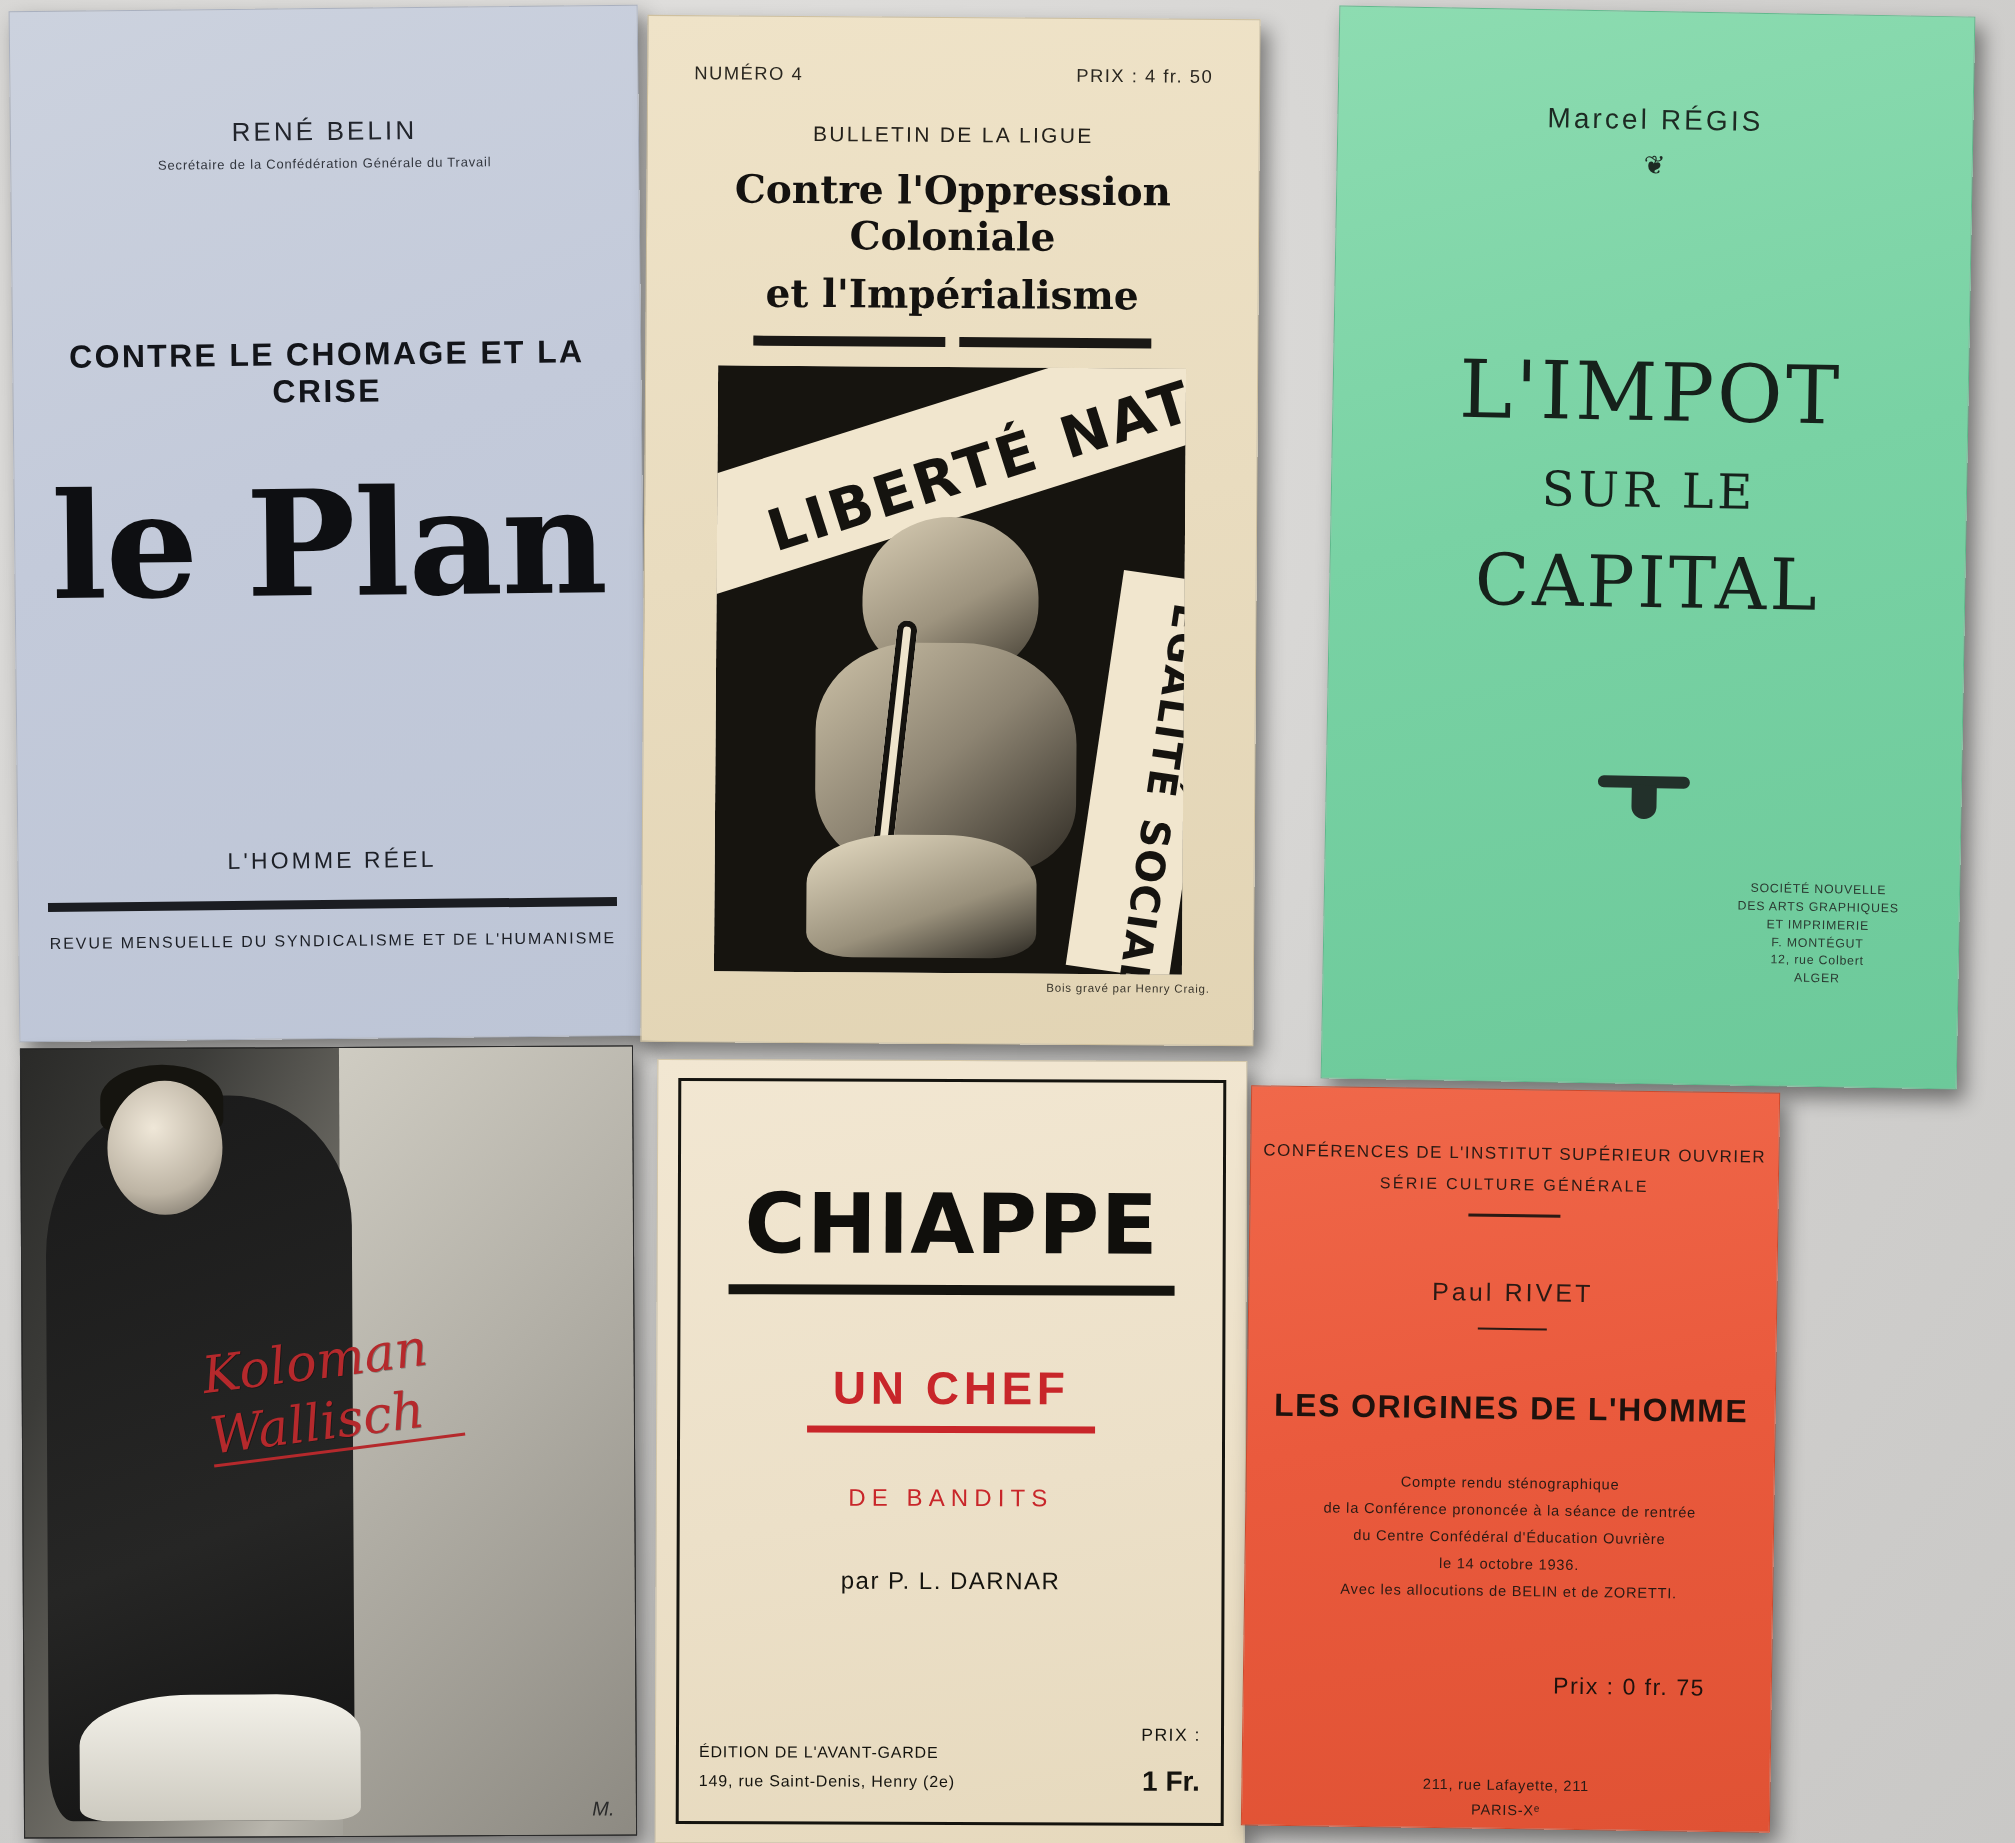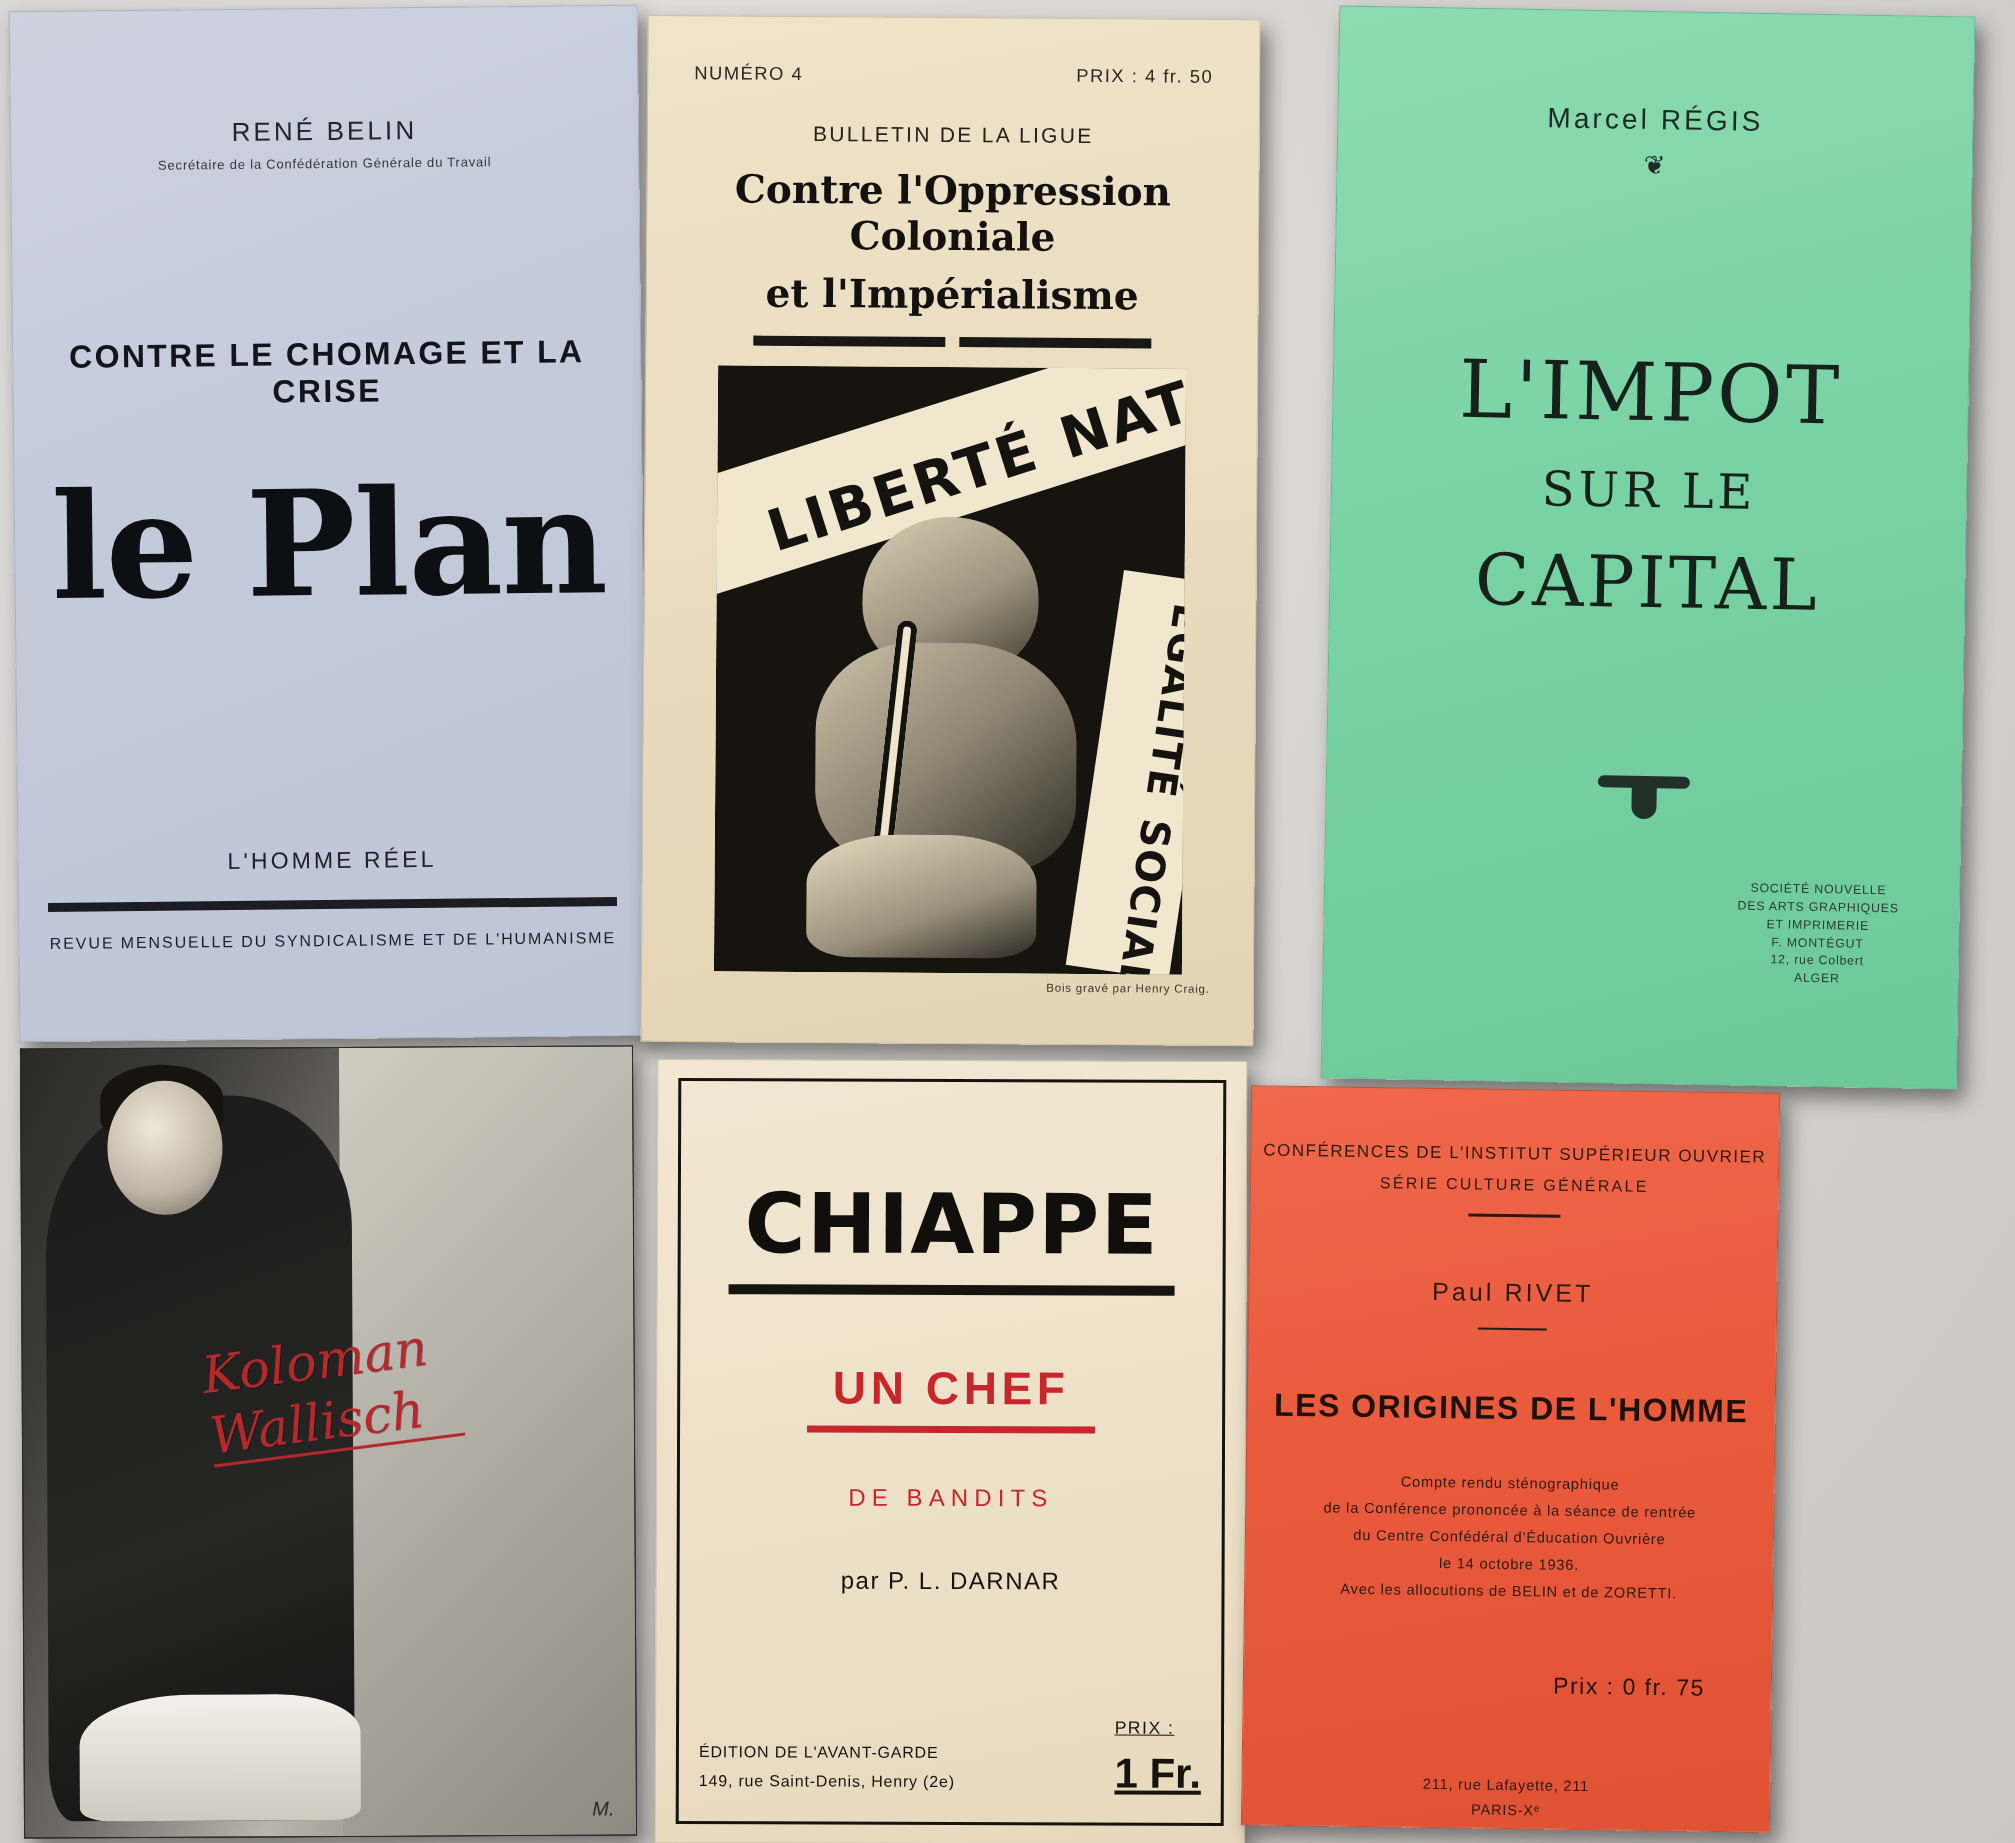--- a/index.html
+++ b/index.html
@@ -104,7 +104,7 @@
   #b-chiappe .ch-par{text-align:center;margin-top:55px;font-size:24px;letter-spacing:1.5px;color:#15140f;}
   #b-chiappe .ch-foot{position:absolute;left:43px;right:43px;bottom:46px;display:flex;justify-content:space-between;align-items:flex-end;}
   #b-chiappe .ch-ed{font-size:16px;letter-spacing:0.8px;color:#15140f;line-height:1.8;}
-  #b-chiappe .ch-price{color:#15140f;text-decoration:underline;}
+  #b-chiappe .ch-price{text-align:center;color:#15140f;}
   #b-chiappe .ch-price .p1{font-size:17.6px;letter-spacing:1.5px;}
   #b-chiappe .ch-price .p2{font-size:42px;font-weight:800;margin-top:11px;}
 

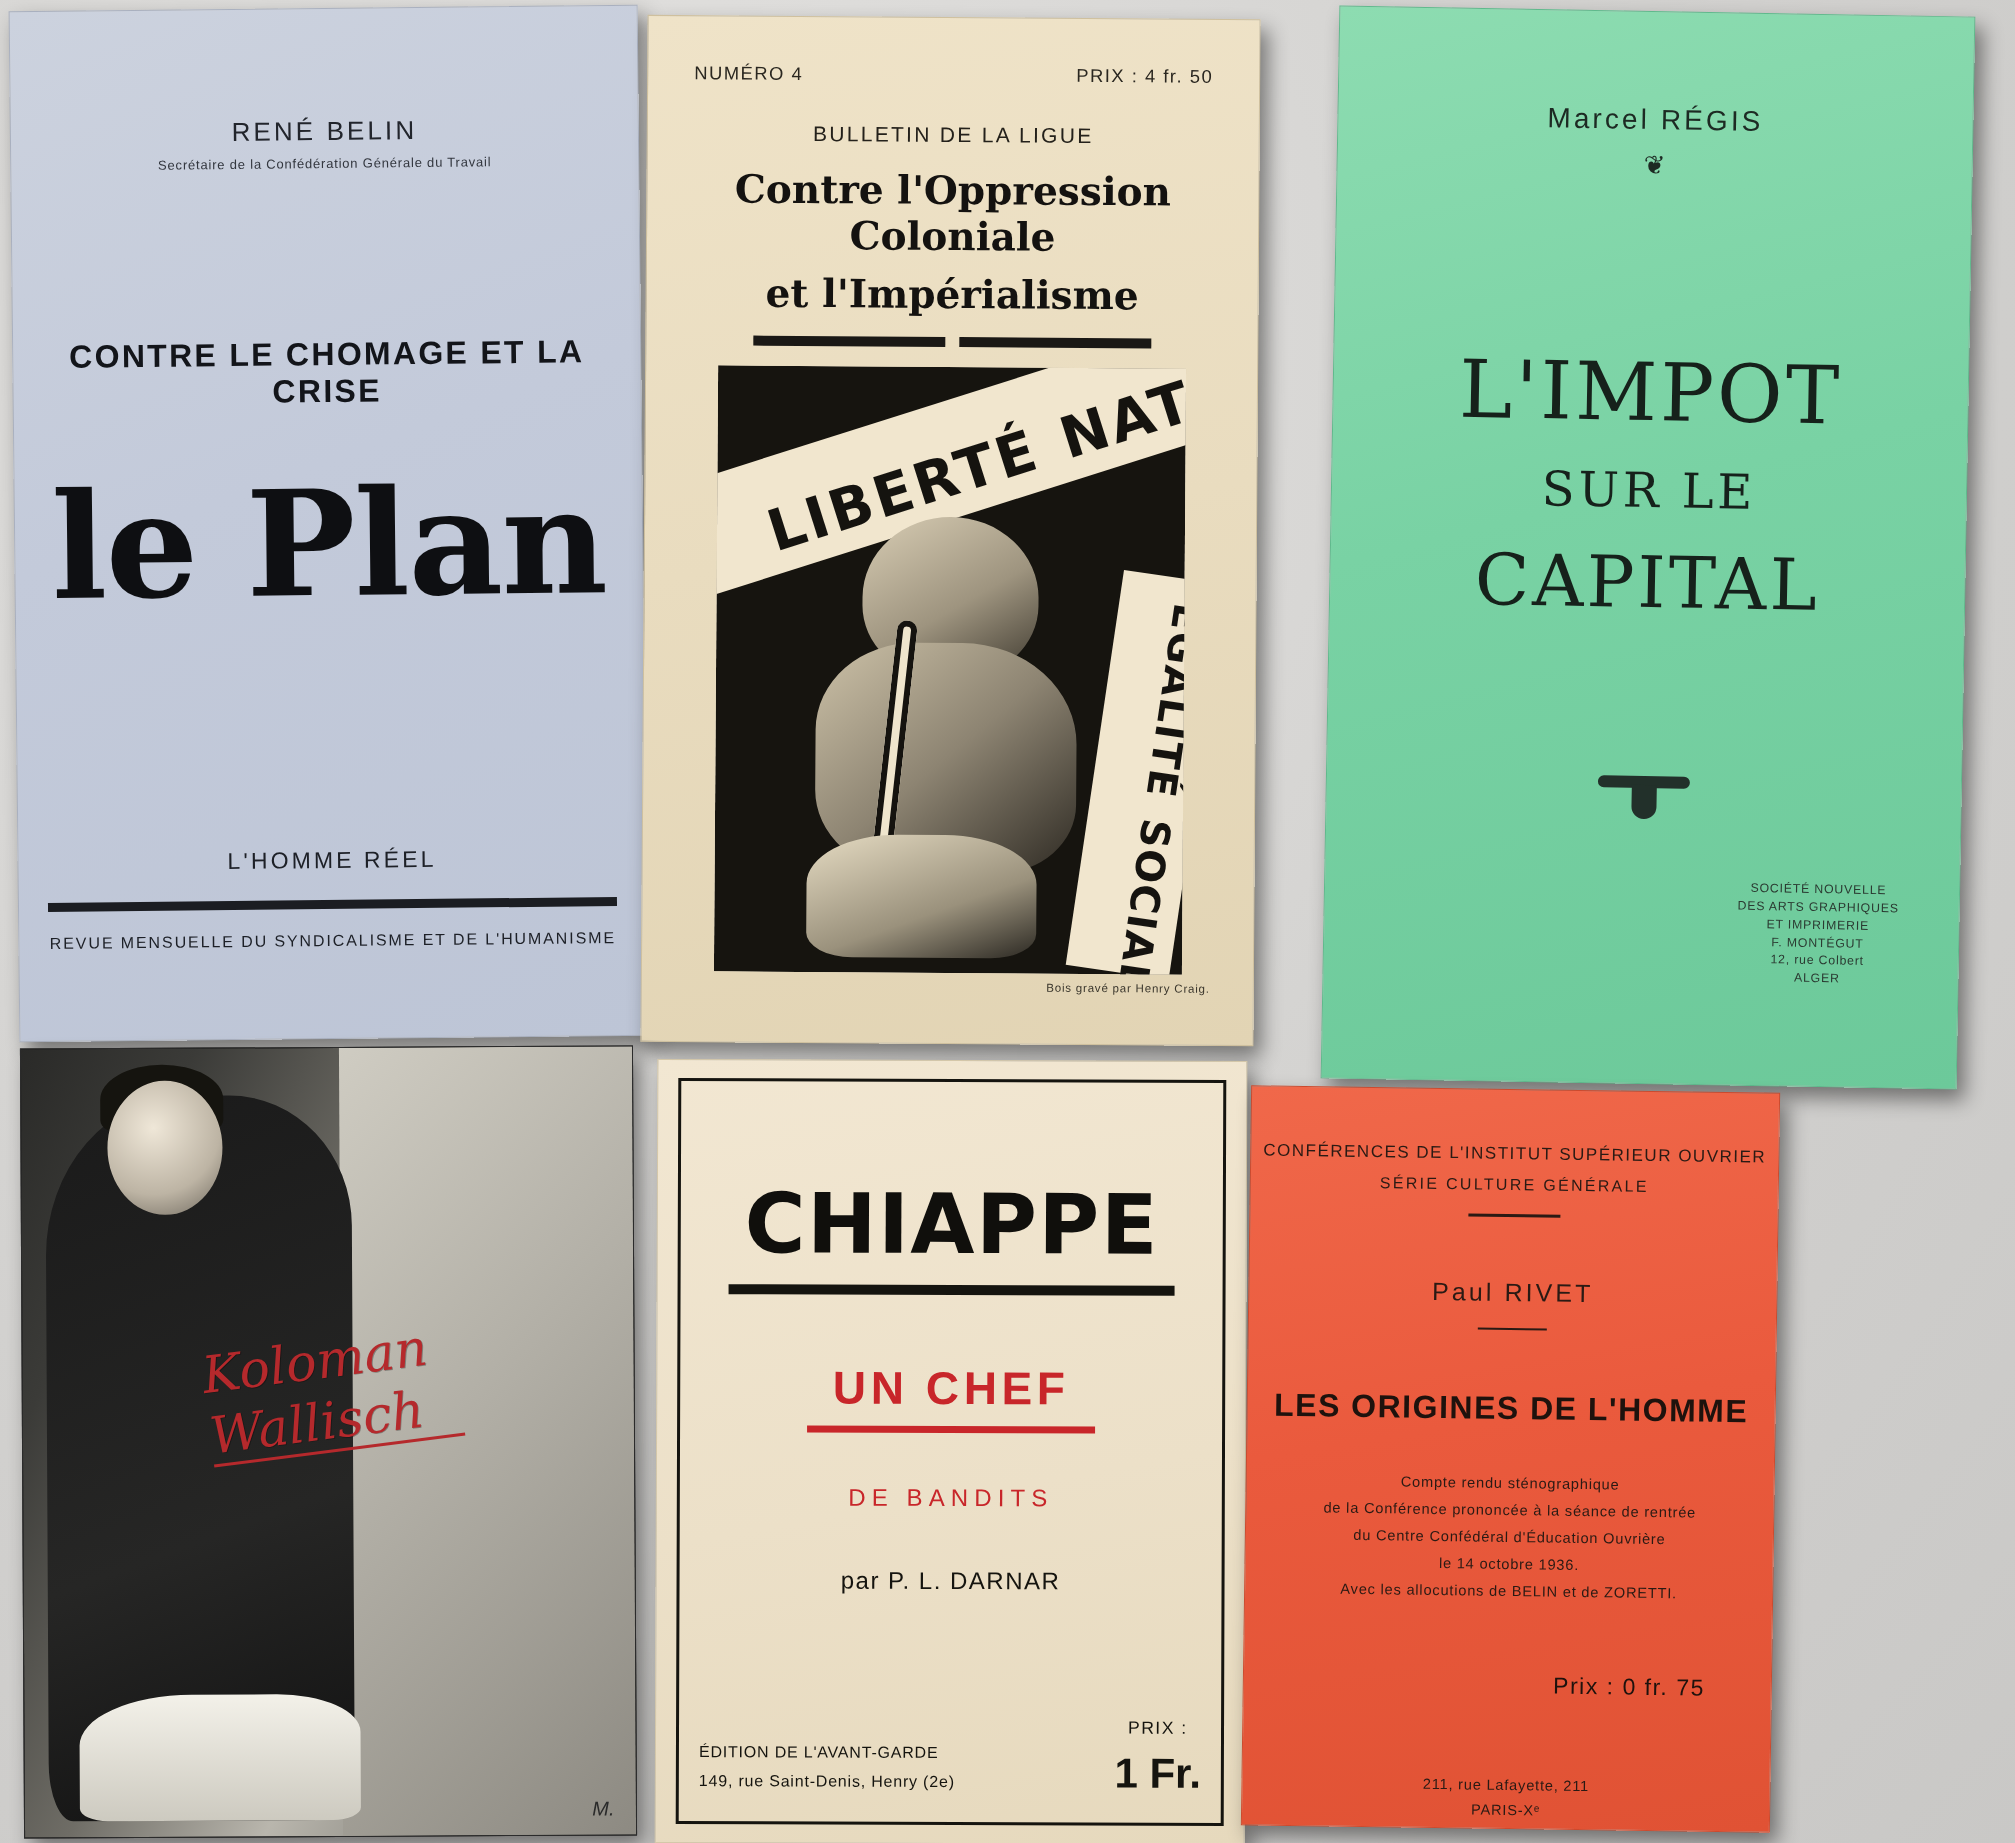--- a/index.html
+++ b/index.html
@@ -106,7 +106,7 @@
   #b-chiappe .ch-ed{font-size:16px;letter-spacing:0.8px;color:#15140f;line-height:1.8;}
   #b-chiappe .ch-price{text-align:center;color:#15140f;}
   #b-chiappe .ch-price .p1{font-size:17.6px;letter-spacing:1.5px;}
-  #b-chiappe .ch-price .p2{font-size:42px;font-weight:800;margin-top:11px;}
+  #b-chiappe .ch-price .p2{font-size:28px;font-weight:800;margin-top:20px;}
 
   
   #b-rivet{

